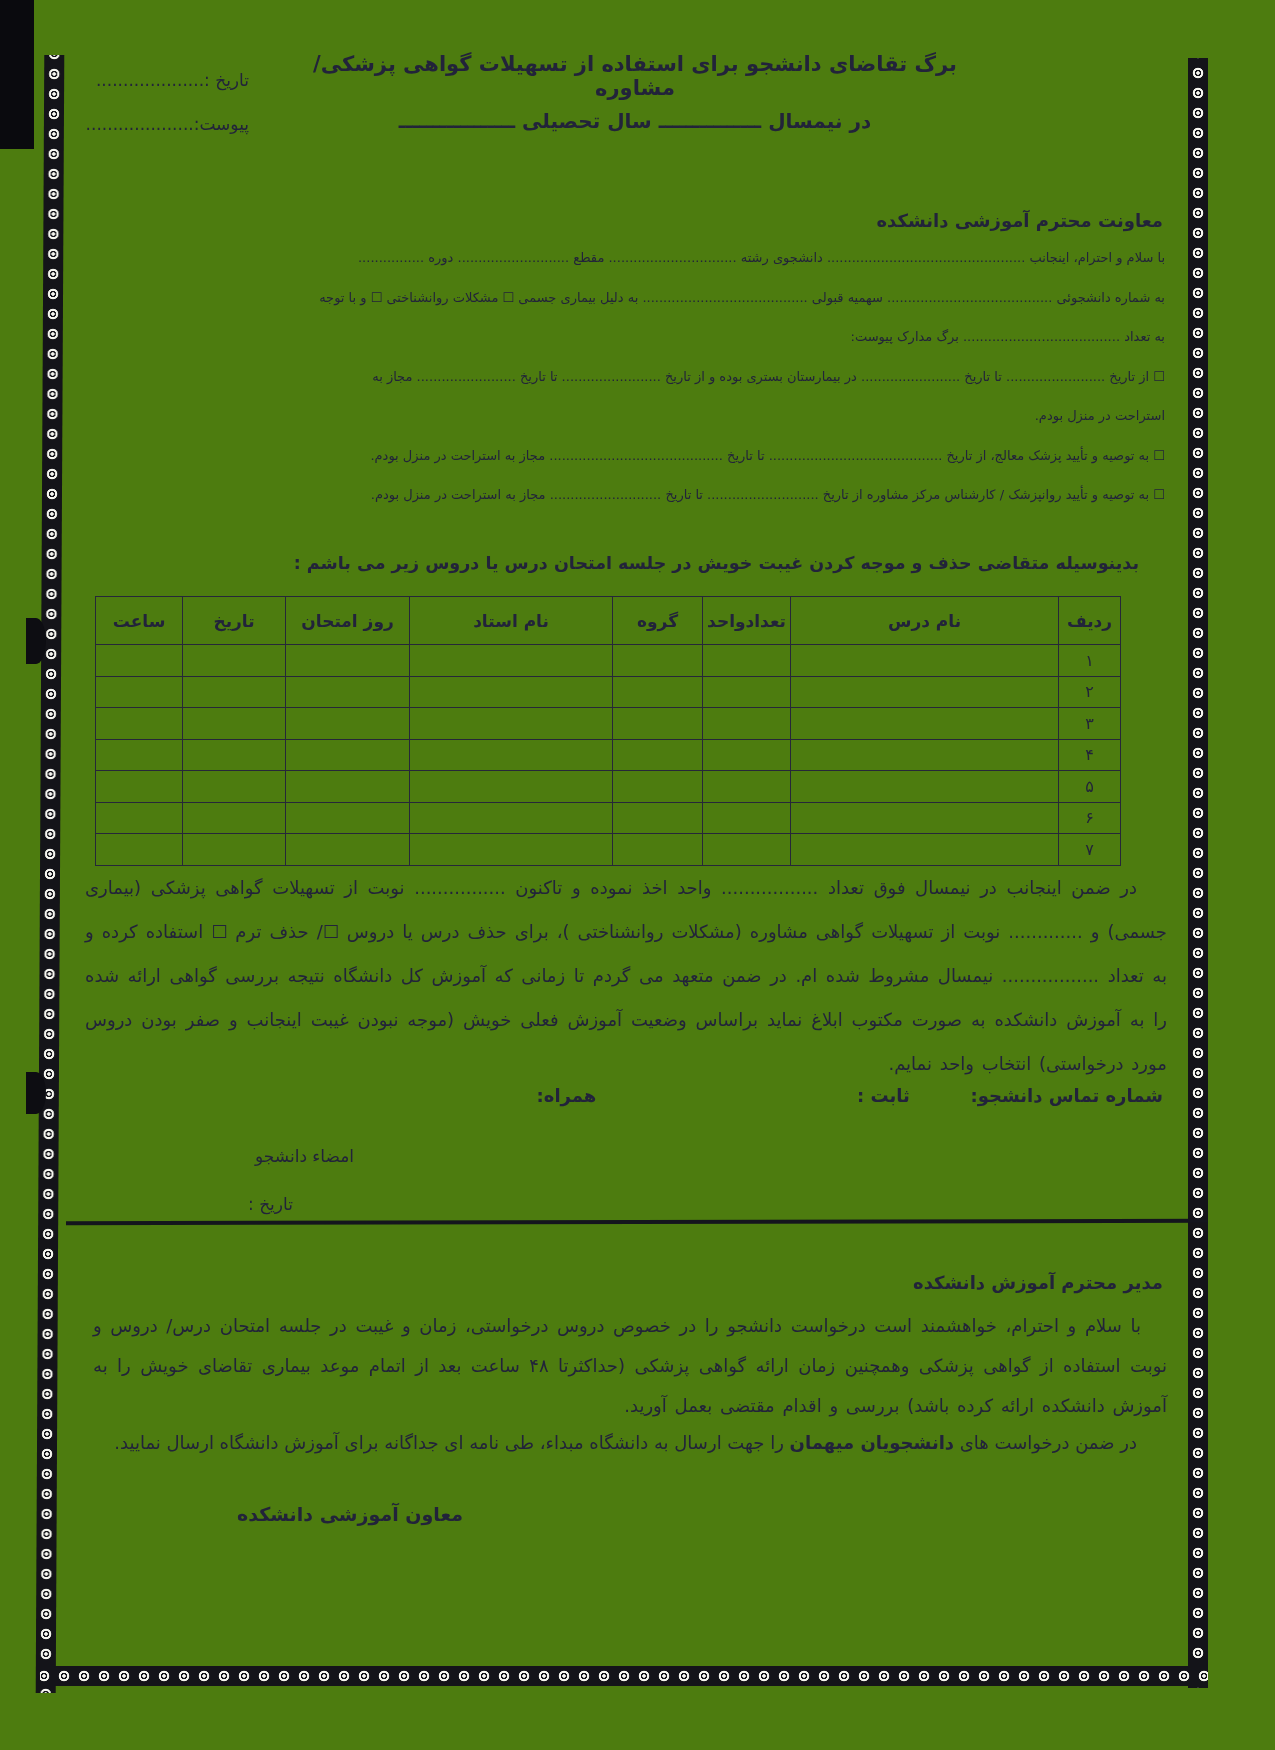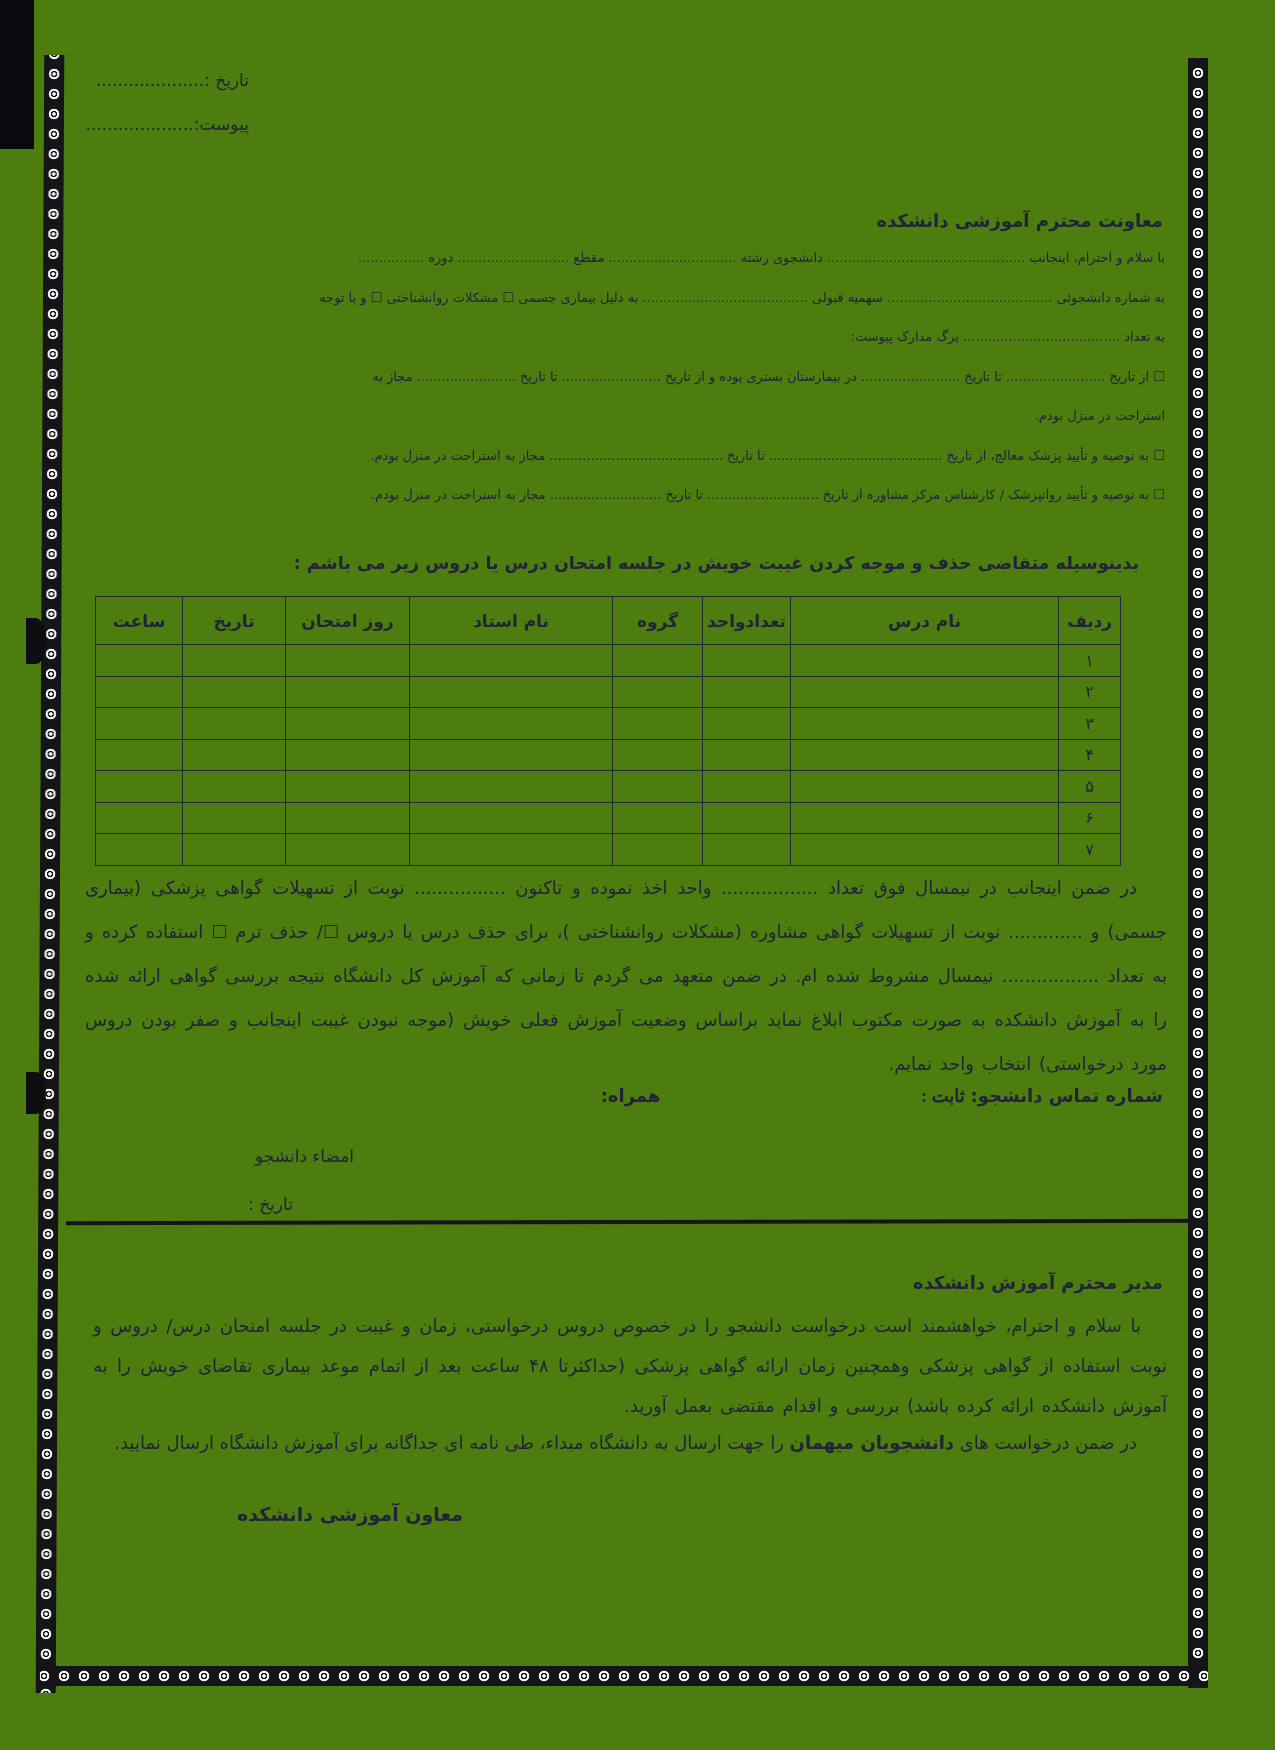--- a/index.html
+++ b/index.html
@@ -71,6 +71,10 @@
     <div>پیوست:....................</div>
   </div>
 
+  <div class="abs title-wrap rtl">
+    <div class="title-1">برگ تقاضای دانشجو برای استفاده از تسهیلات گواهی پزشکی/مشاوره</div>
+    <div class="title-2">در نیمسال ـــــــــــــــ سال تحصیلی ـــــــــــــــــ</div>
+  </div>
 
   <div class="abs h1 rtl" style="right:112px;top:210px;">معاونت محترم آموزشی دانشکده</div>
   <div class="abs" style="right:110px;left:85px;top:250px;">

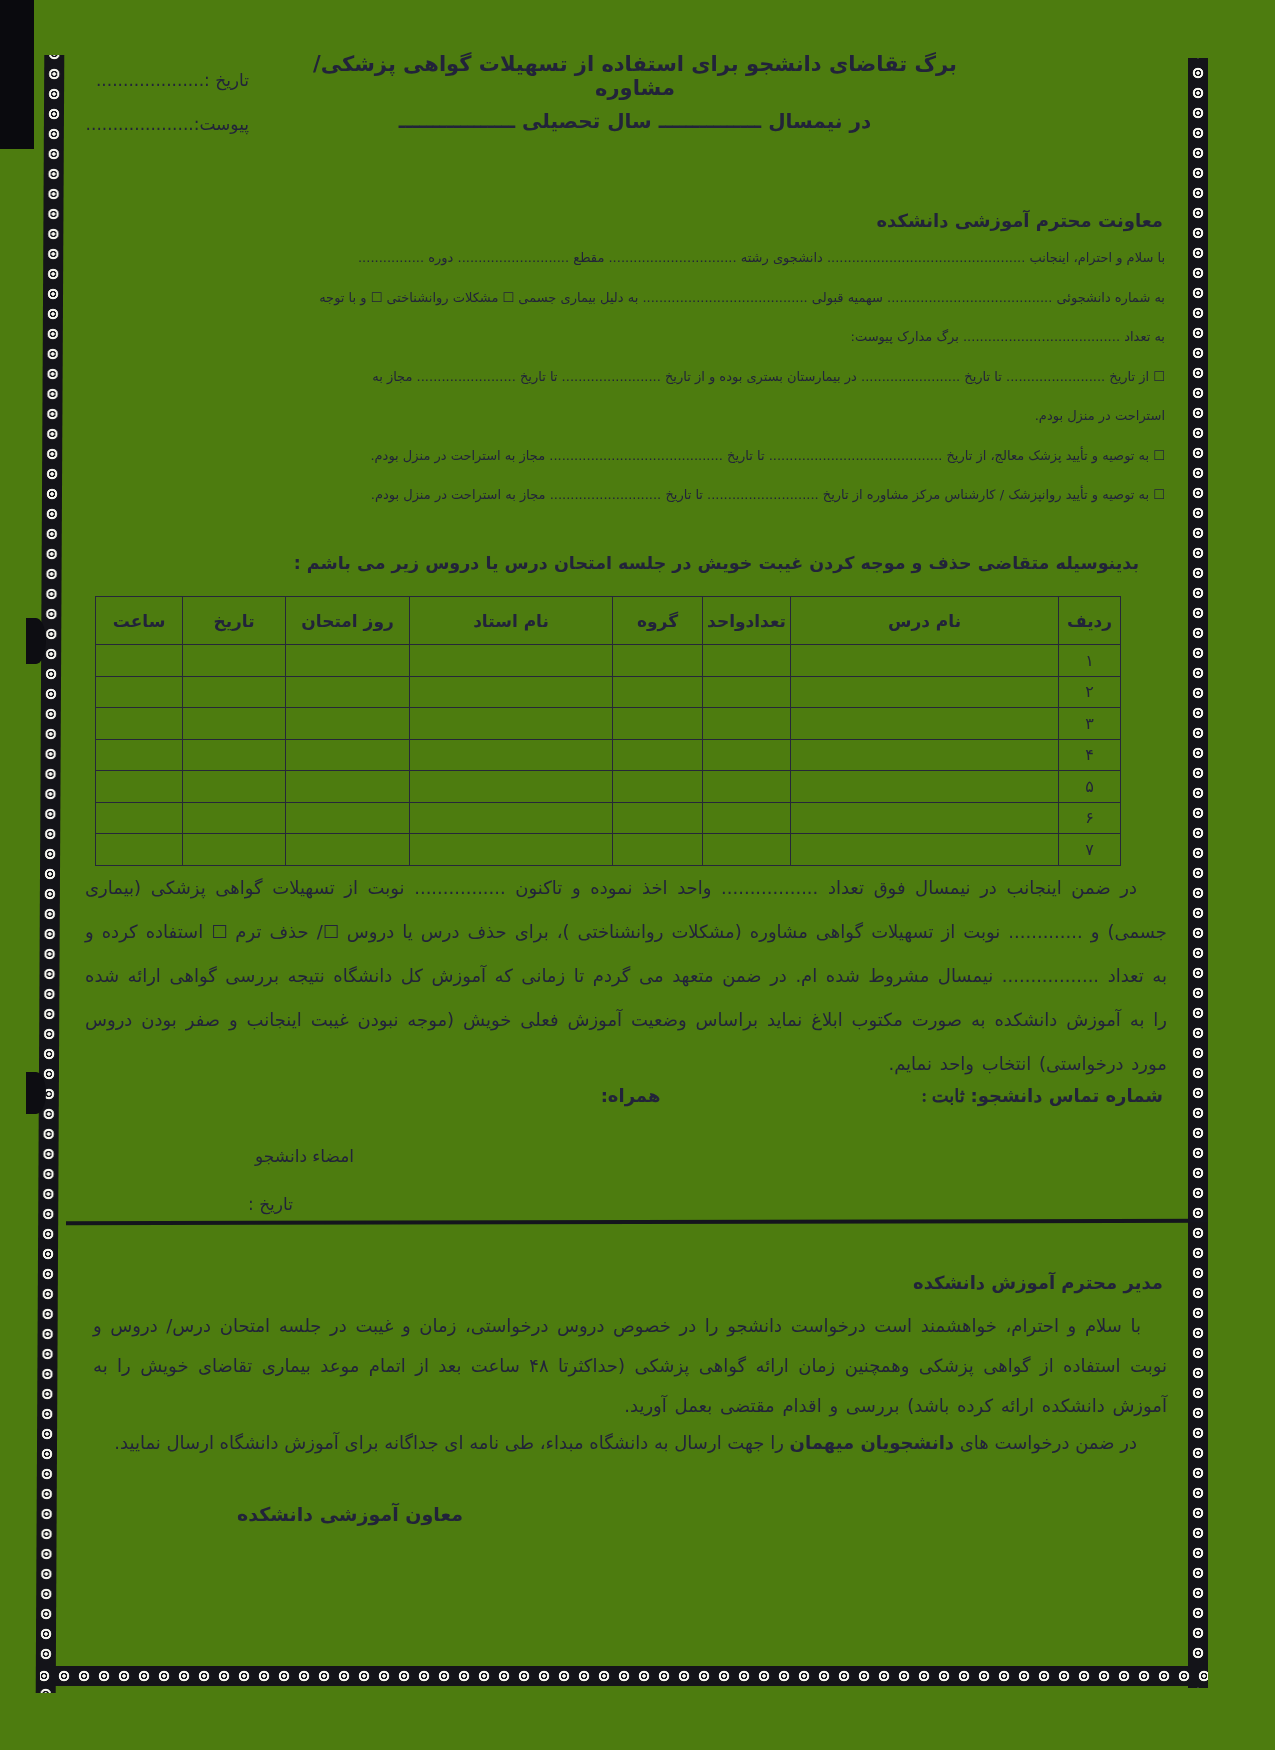--- a/index.html
+++ b/index.html
@@ -45,7 +45,7 @@
   .para3{line-height:40px;text-indent:26px;margin-left:8px;}
 
   .contact-row{font-size:18px;direction:rtl;white-space:nowrap;}
-  .contact-row .gap-s{font-family:Liberation Serif, serif;}
+  .contact-row .gap-s{margin-right:55px;}
   .contact-row .gap-l{margin-right:255px;}
 
   .sig{font-size:17px;direction:rtl;}

